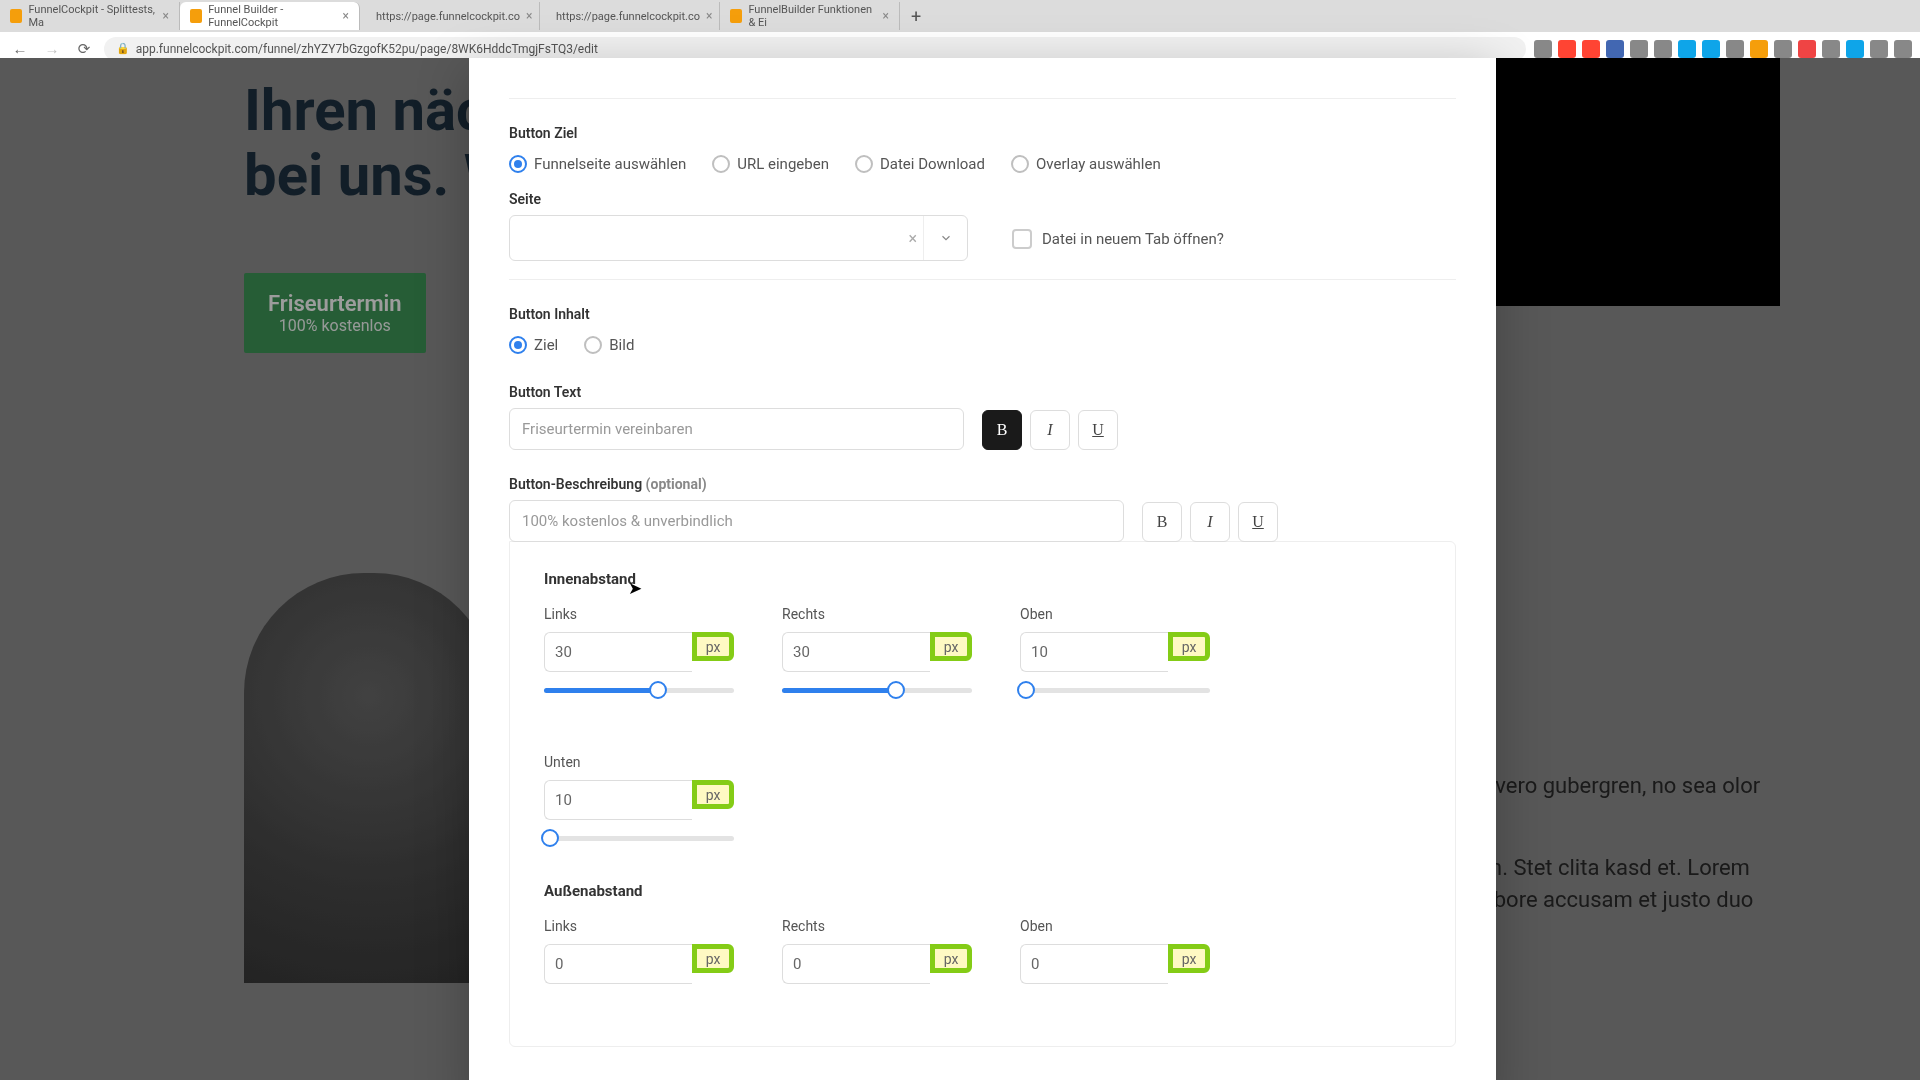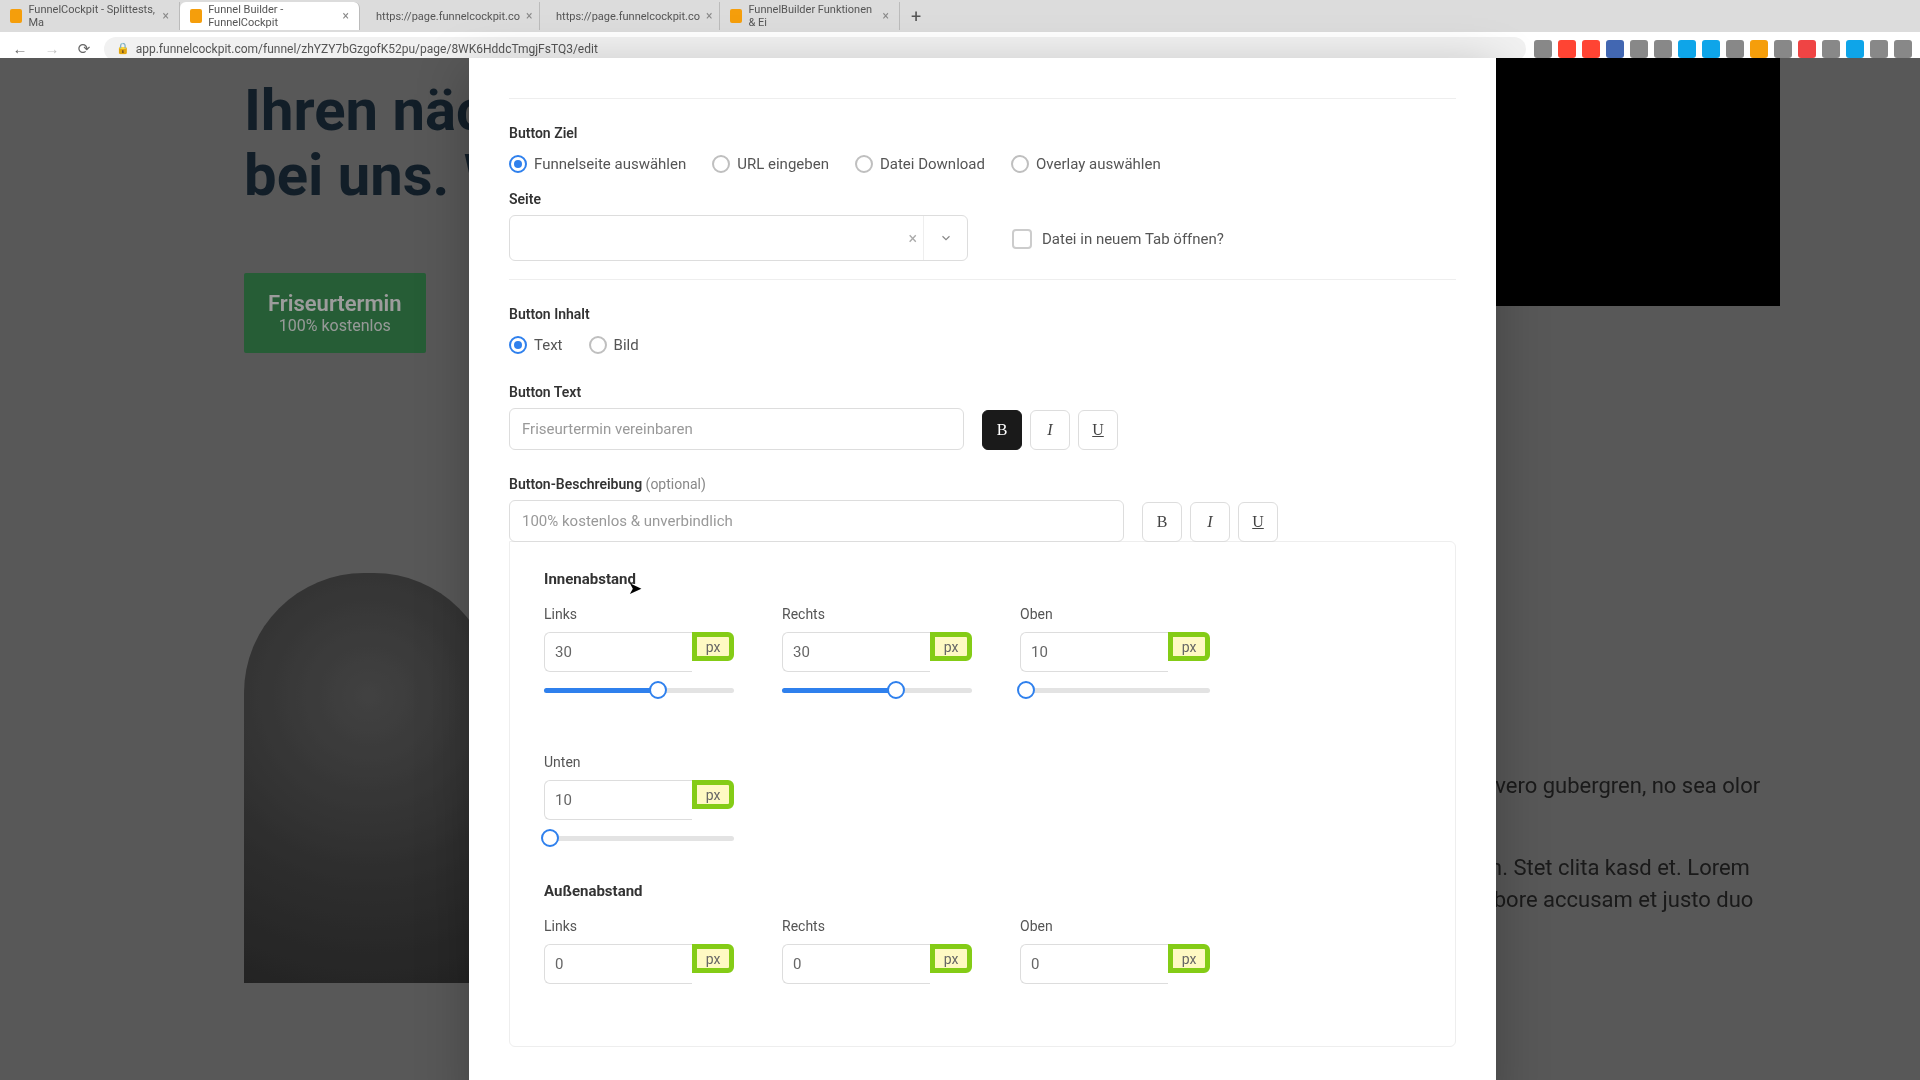--- a/index.html
+++ b/index.html
@@ -216,7 +216,7 @@
     <div class="radio-row">
       <div class="radio checked">
           <span class="radio-circle"></span>
-          <span class="radio-label">Text</span>
+          <span class="radio-label">Ziel</span>
         </div>
       <div class="radio">
           <span class="radio-circle"></span>

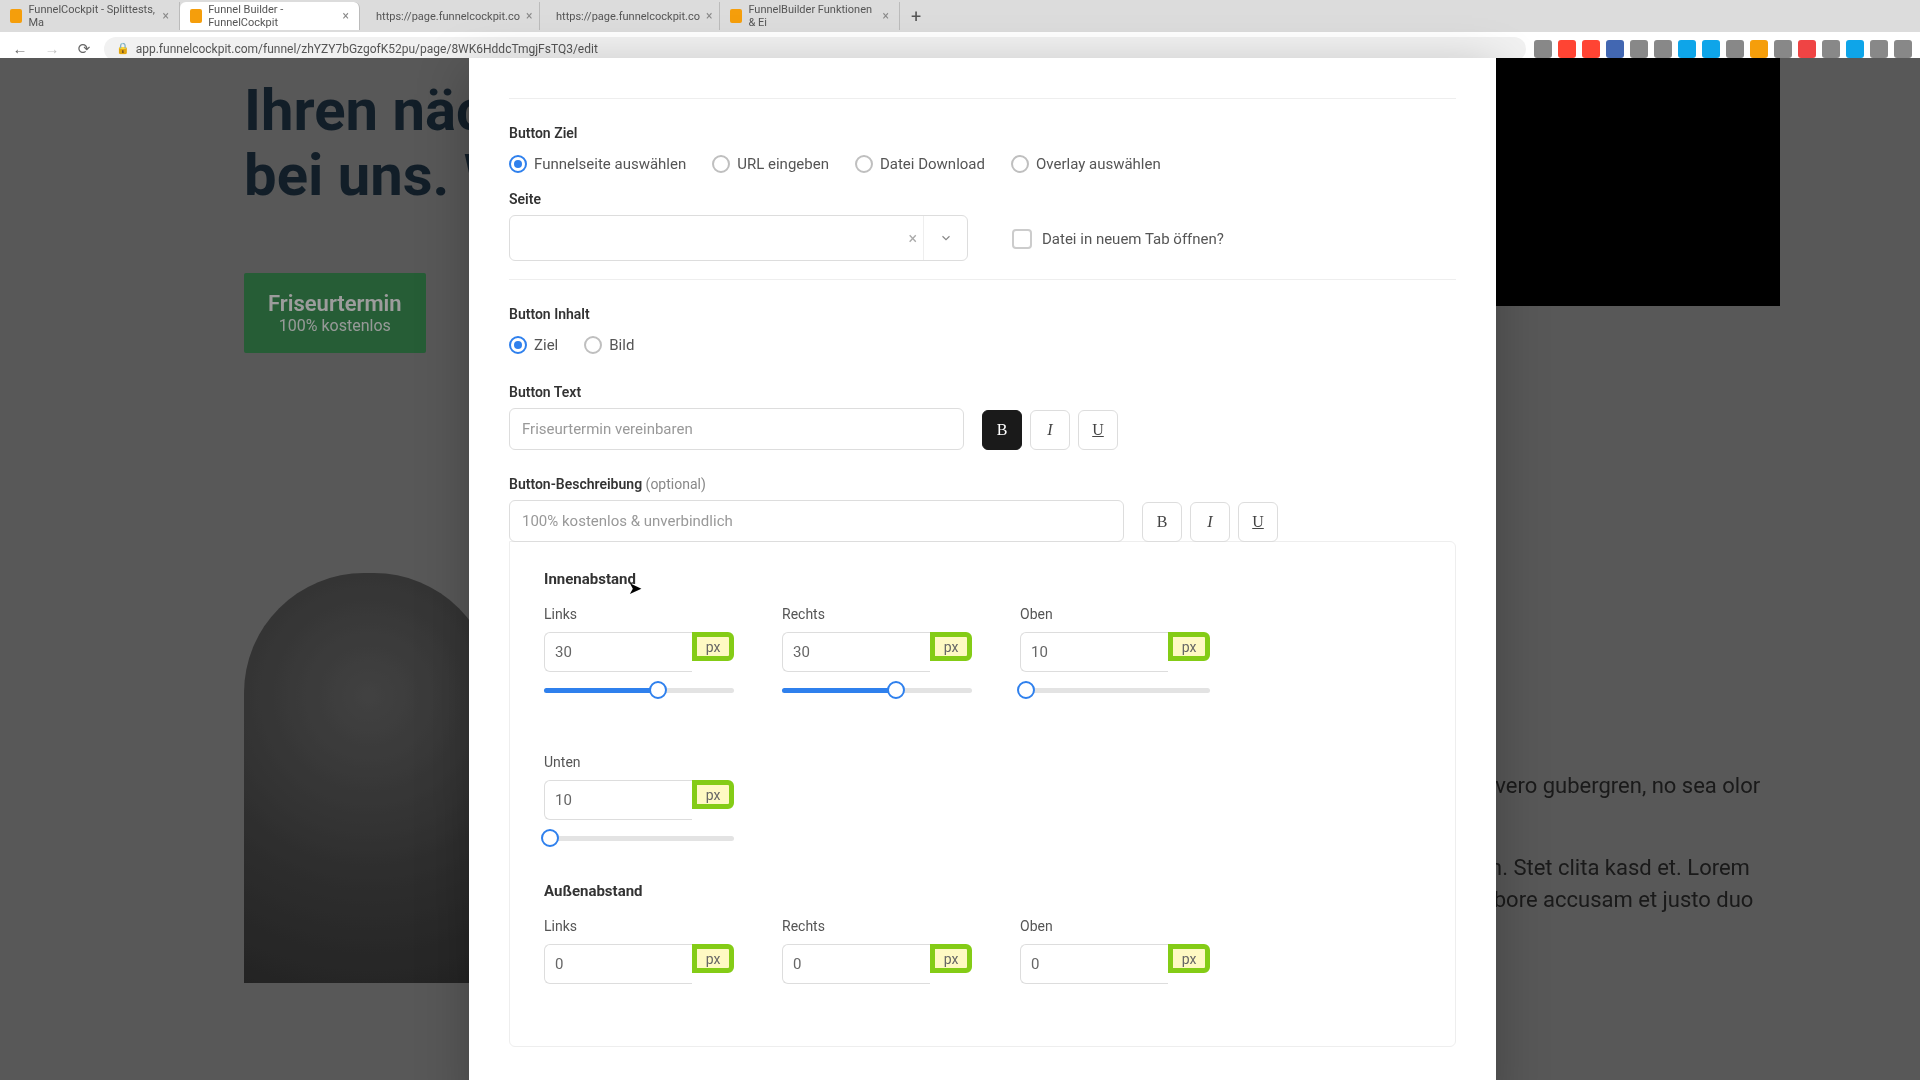--- a/index.html
+++ b/index.html
@@ -50,7 +50,7 @@
 .field-row{display:flex;gap:44px;align-items:flex-end;margin-top:18px}
 .field{display:flex;flex-direction:column;gap:8px}
 .field-label{font-size:14px;font-weight:600;color:#333}
-.field-label .opt{font-weight:400;color:#888}
+.field-label .opt{font-weight:700;color:#888}
 .select-box{width:459px;height:46px;border:1px solid #ddd;border-radius:6px;display:flex;align-items:center;position:relative}
 .select-box .clear{position:absolute;right:50px;color:#aaa;font-size:16px}
 .select-box .chev{position:absolute;right:0;width:44px;height:100%;display:flex;align-items:center;justify-content:center;border-left:1px solid #eee;color:#888}

